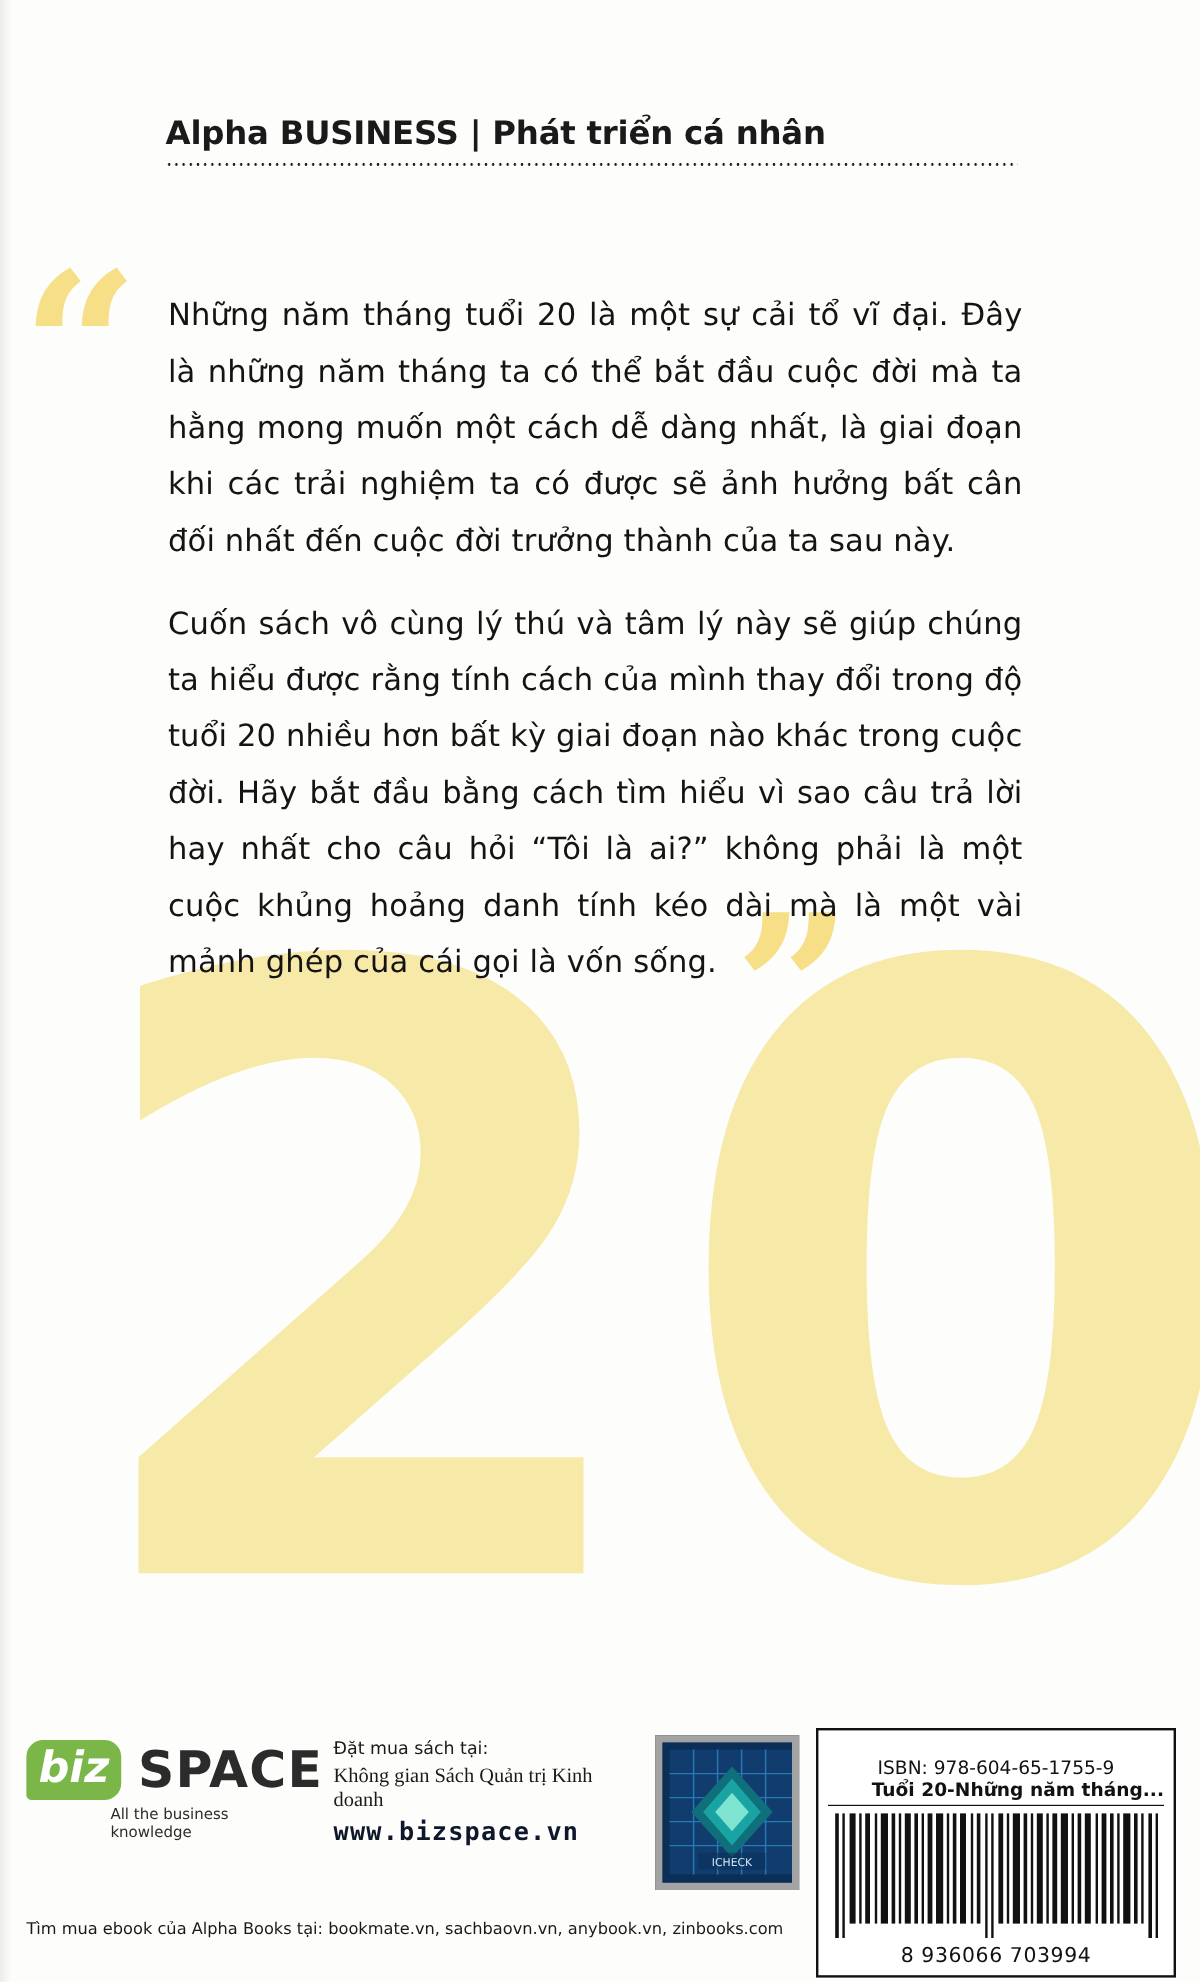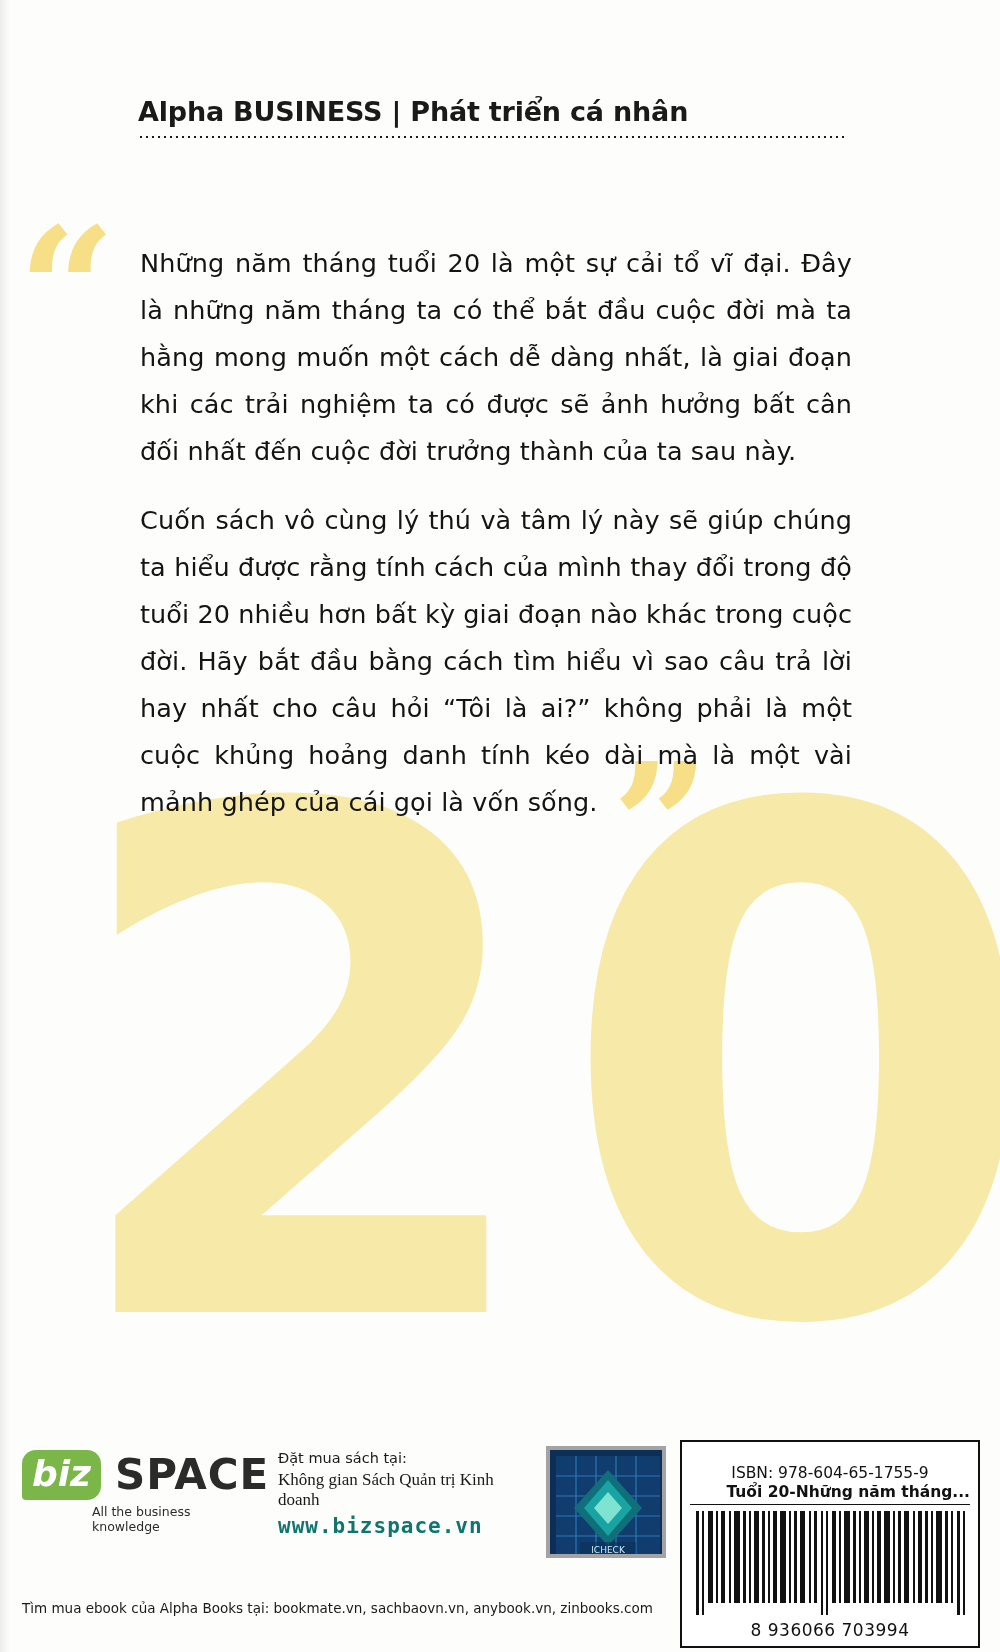--- a/index.html
+++ b/index.html
@@ -187,7 +187,7 @@
     font-family: "DejaVu Sans Mono", monospace;
     font-weight: bold;
     font-size: 21px;
-    color: #0f766e;
+    color: #0f172a;
     letter-spacing: 1px;
     margin-bottom: 6px;
   }

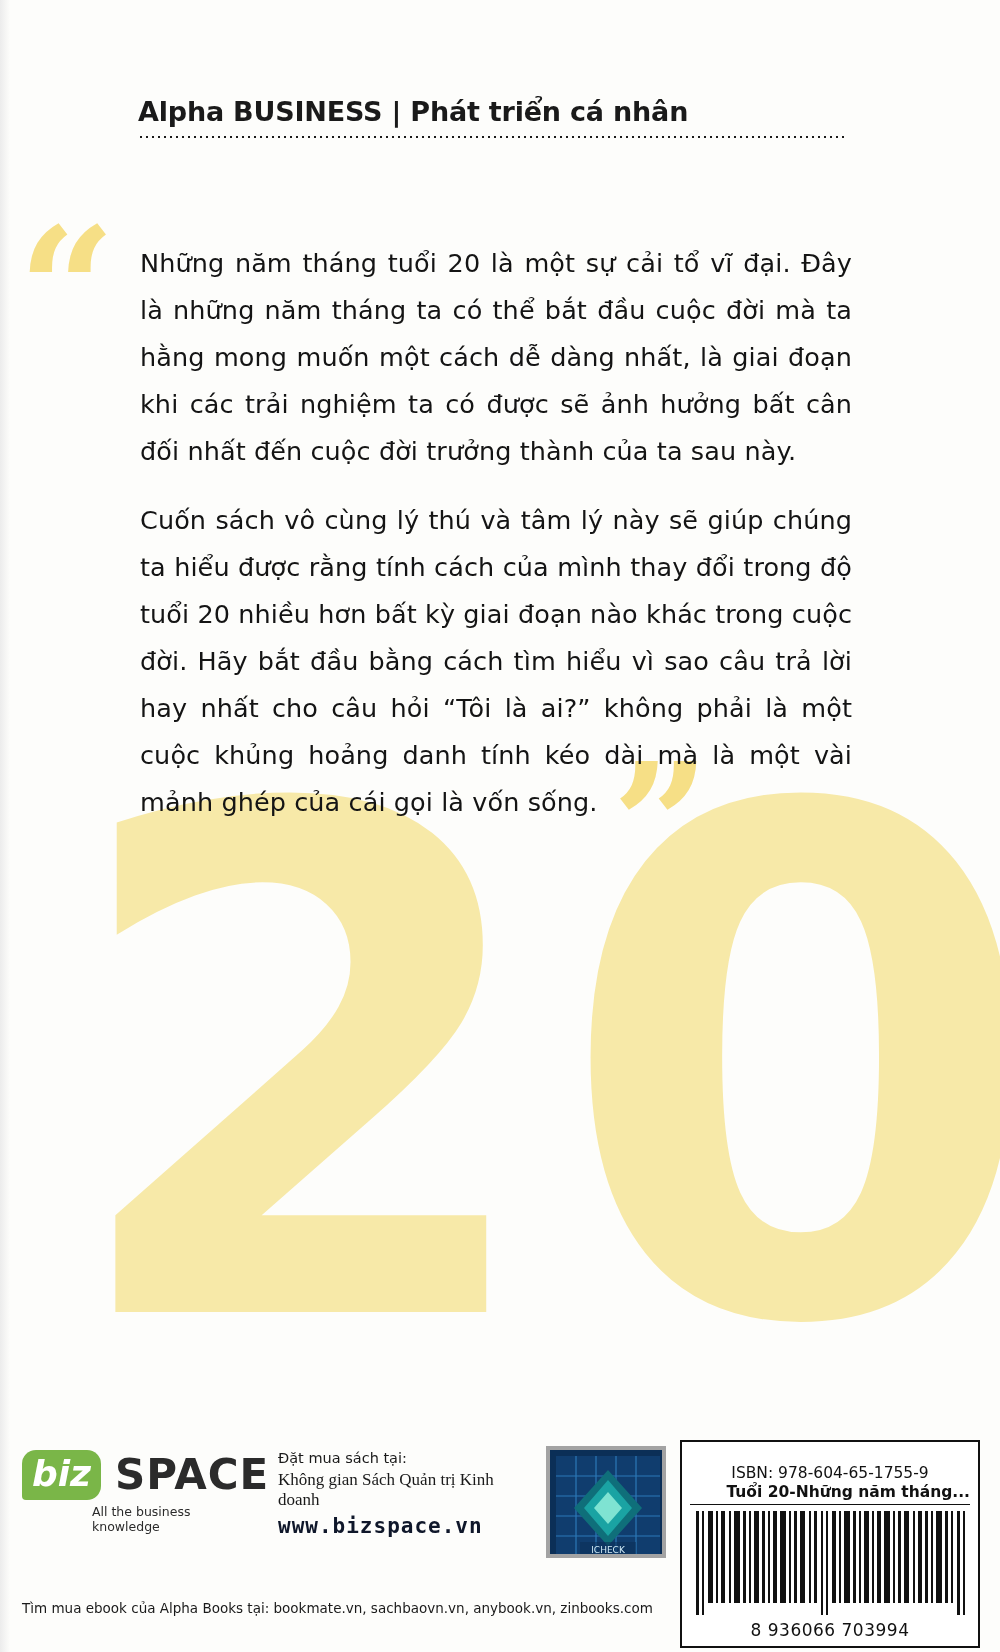--- a/index.html
+++ b/index.html
@@ -203,9 +203,9 @@
     left: 546px;
     top: 22px;
     width: 120px;
-    height: 112px;
+    height: 129px;
     background: #0b2f57;
-    border: 4px solid #a3a3a3;
+    border: 6px solid #a3a3a3;
     box-sizing: border-box;
     overflow: hidden;
   }

